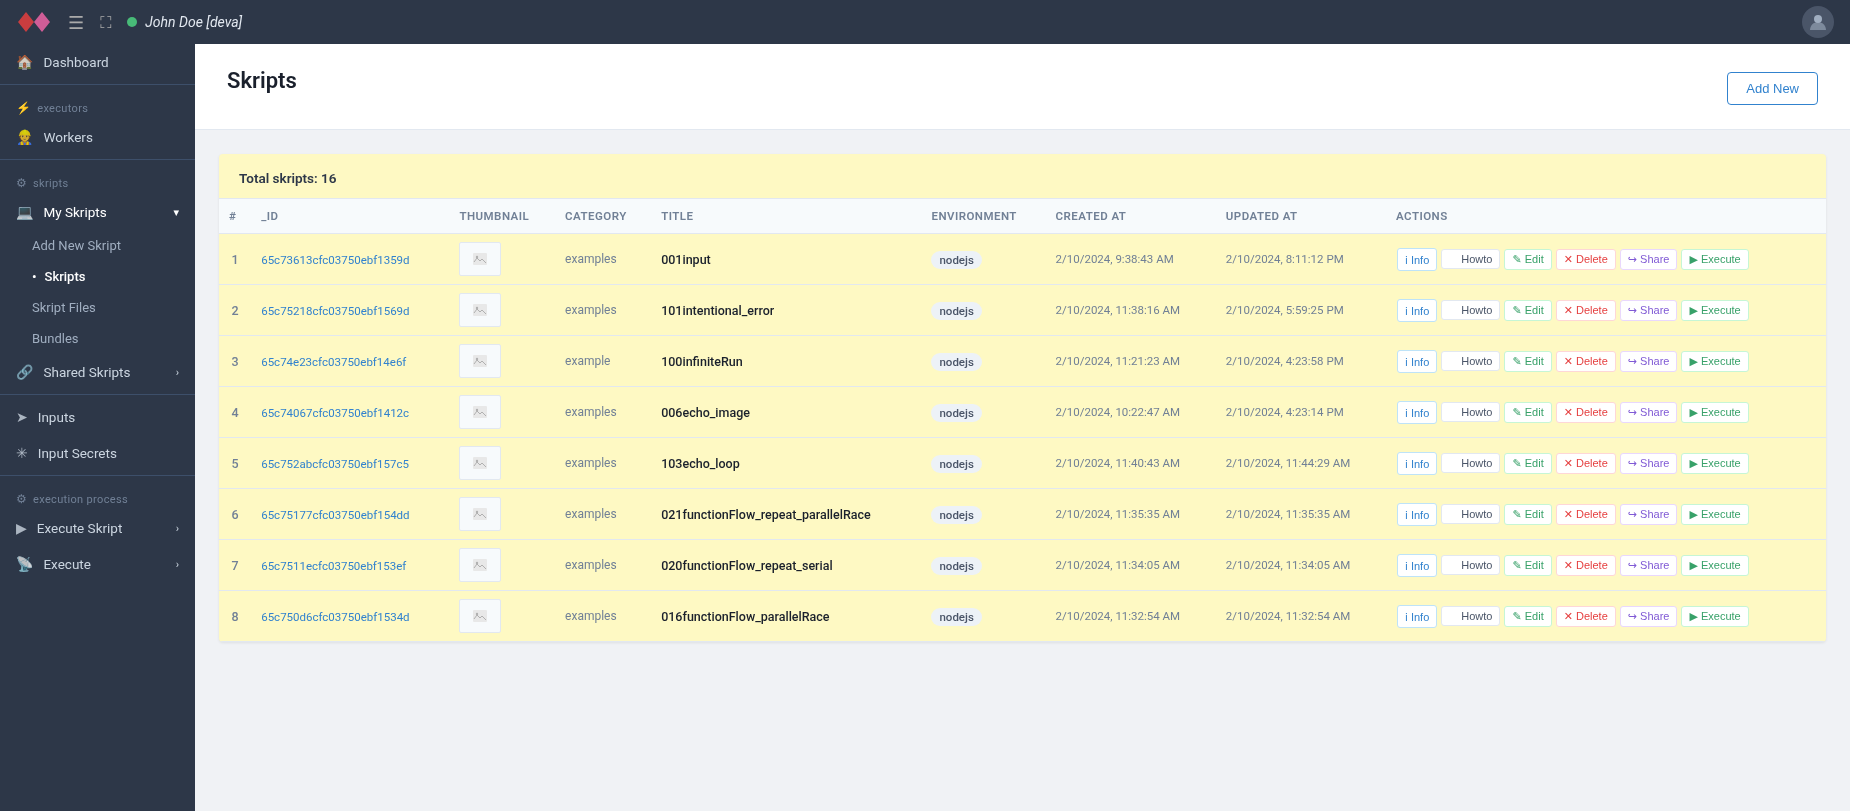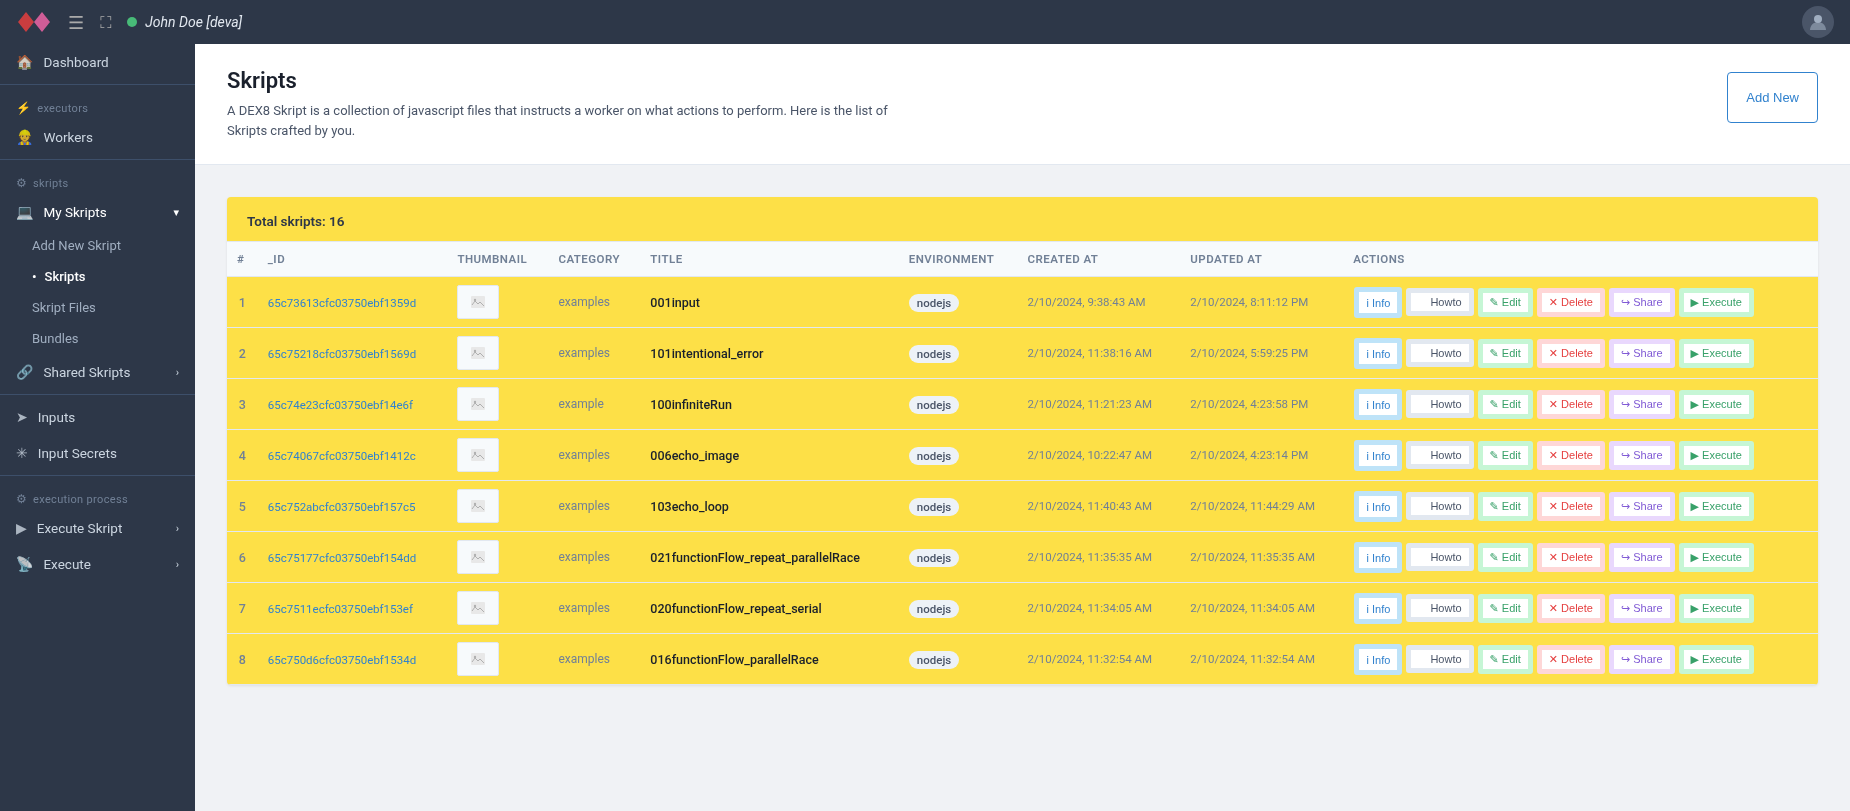--- a/index.html
+++ b/index.html
@@ -109,7 +109,7 @@
     .page-title { font-size: 22px; font-weight: 600; color: #1a202c; margin-bottom: 8px; }
     .page-description { font-size: 13px; color: #4a5568; max-width: 700px; line-height: 1.5; }
     .add-new-btn {
-      padding: 17px 18px;
+      padding: 8px 18px;
       border: 1.5px solid #3182ce;
       color: #3182ce;
       background: white;

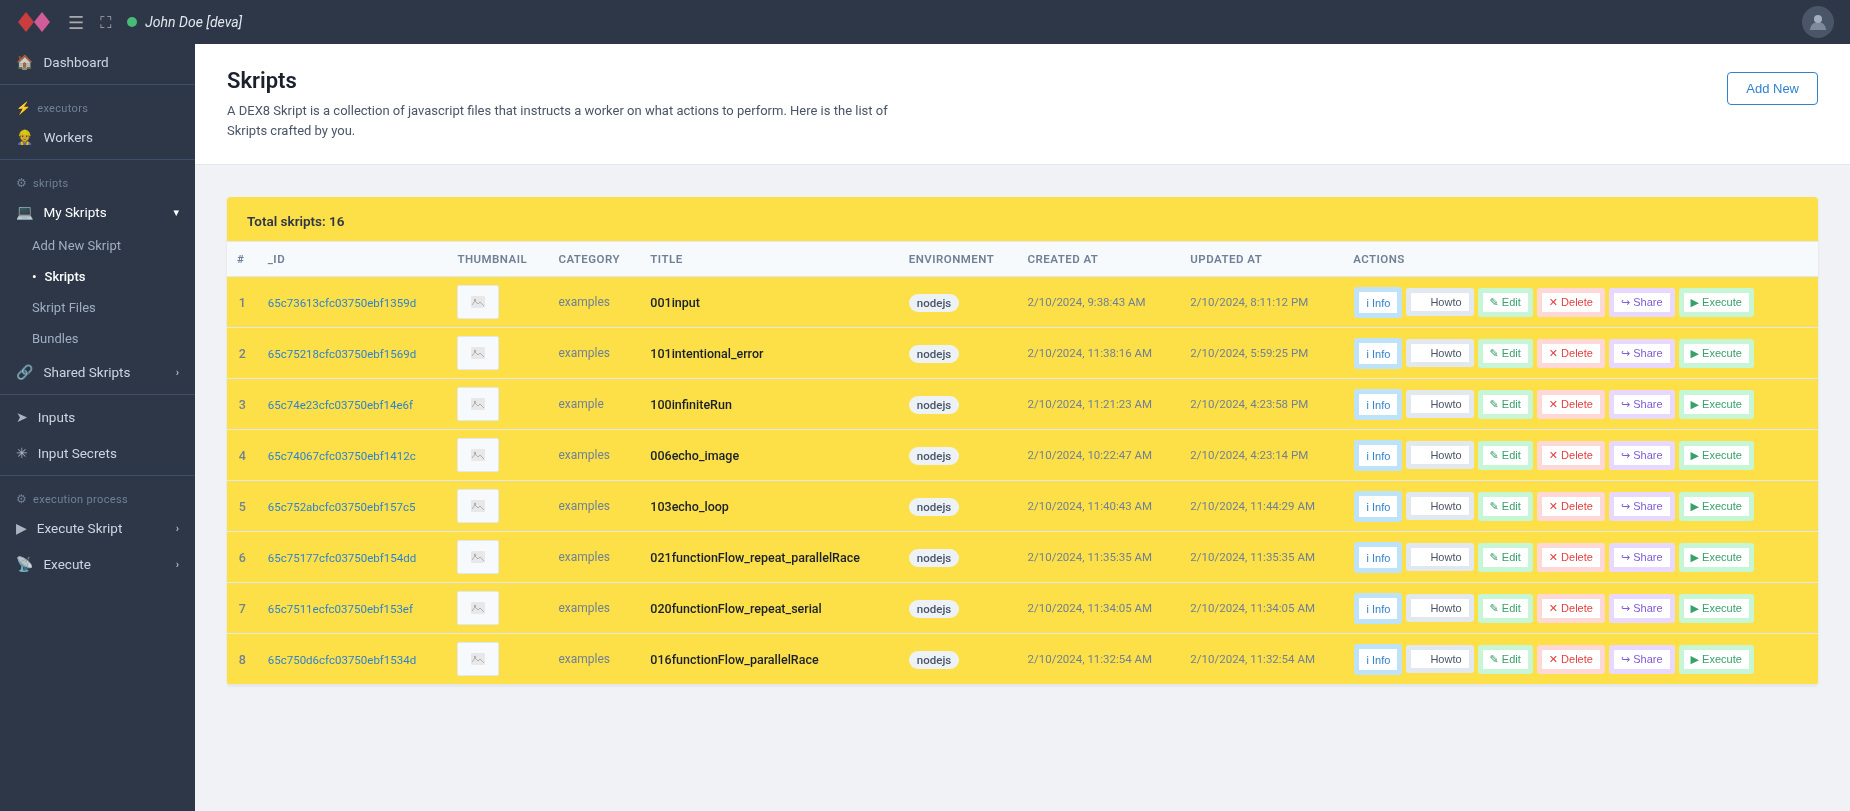--- a/index.html
+++ b/index.html
@@ -309,7 +309,6 @@
     <div class="page-header-card">
       <div>
         <div class="page-title">Skripts</div>
-        <div class="page-description">A DEX8 Skript is a collection of javascript files that instructs a worker on what actions to perform. Here is the list of Skripts crafted by you.</div>
       </div>
       <button class="add-new-btn">Add New</button>
     </div>

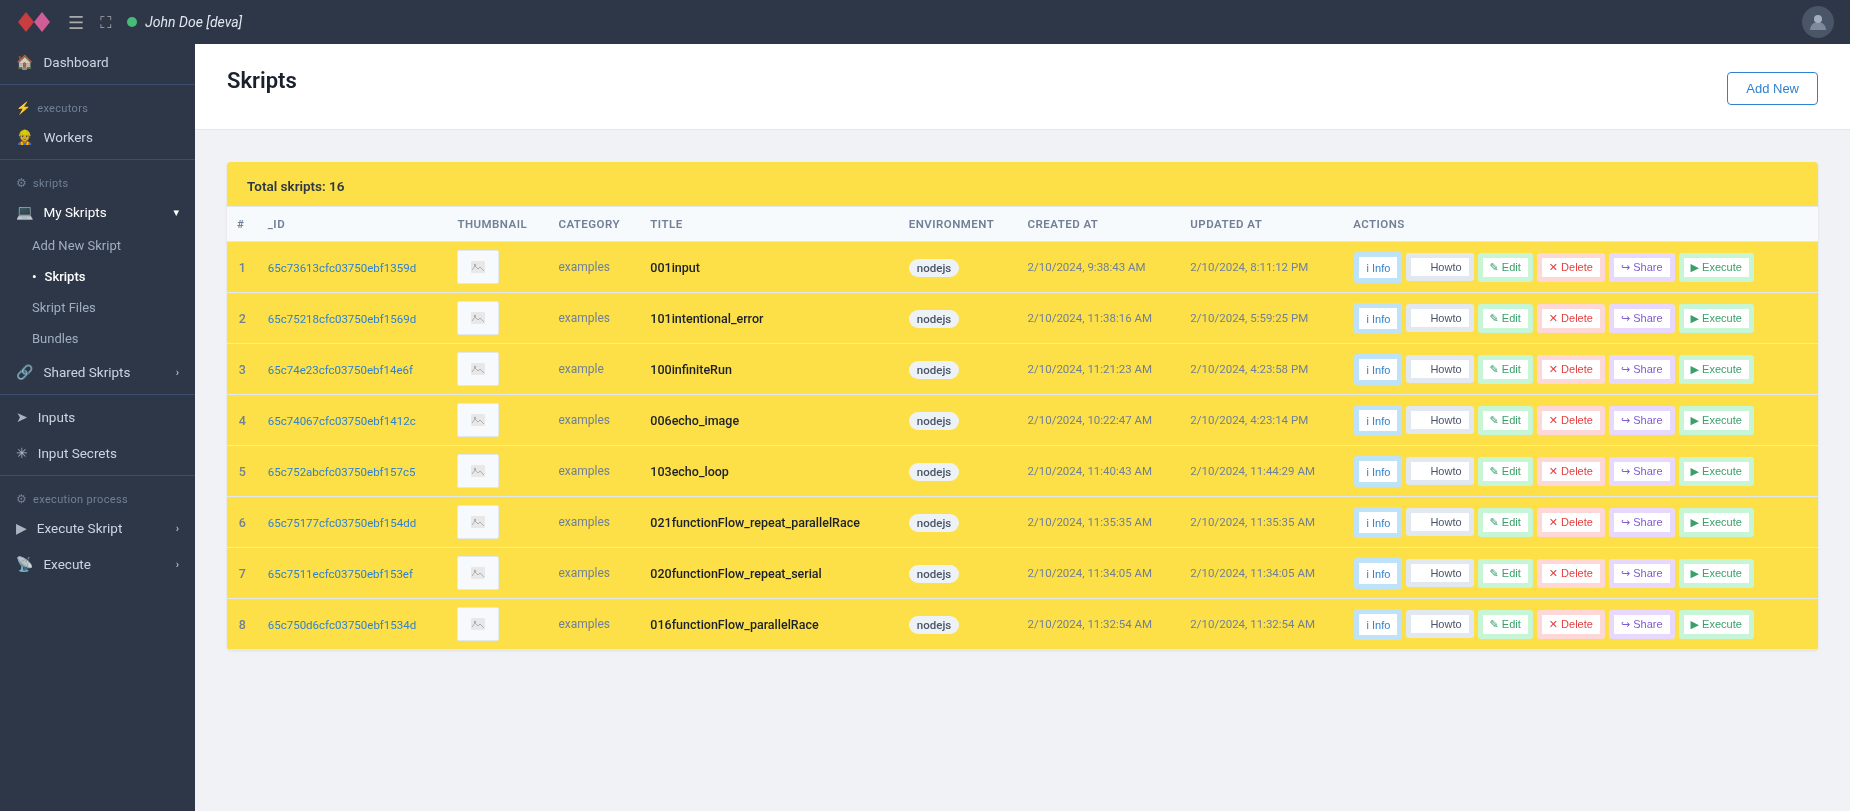--- a/index.html
+++ b/index.html
@@ -123,8 +123,8 @@
 
     
     .table-section {
-      background: #fde047;
-      margin: 32px;
+      background: #fef9c3;
+      margin: 24px;
       border-radius: 4px;
       overflow: hidden;
       box-shadow: 0 1px 3px rgba(0,0,0,0.08);

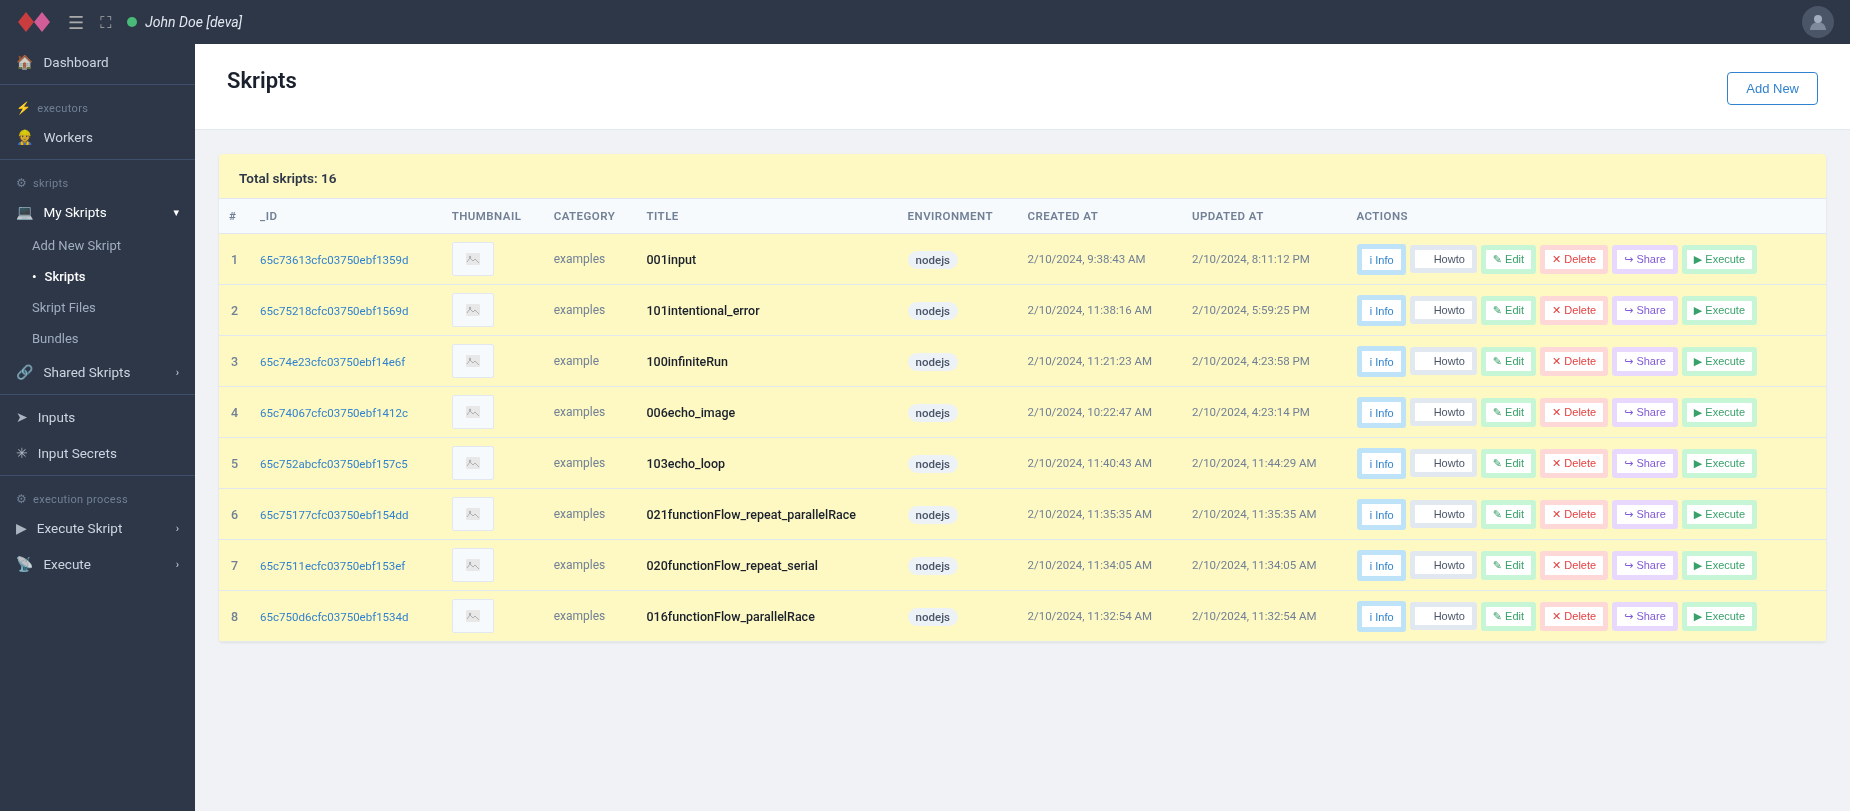--- a/index.html
+++ b/index.html
@@ -173,7 +173,7 @@
       align-items: center;
       gap: 3px;
       padding: 3px 7px;
-      border: 5px solid #a21caf;
+      border: 1px solid #a21caf;
       border-radius: 3px;
       font-size: 11px;
       cursor: pointer;

